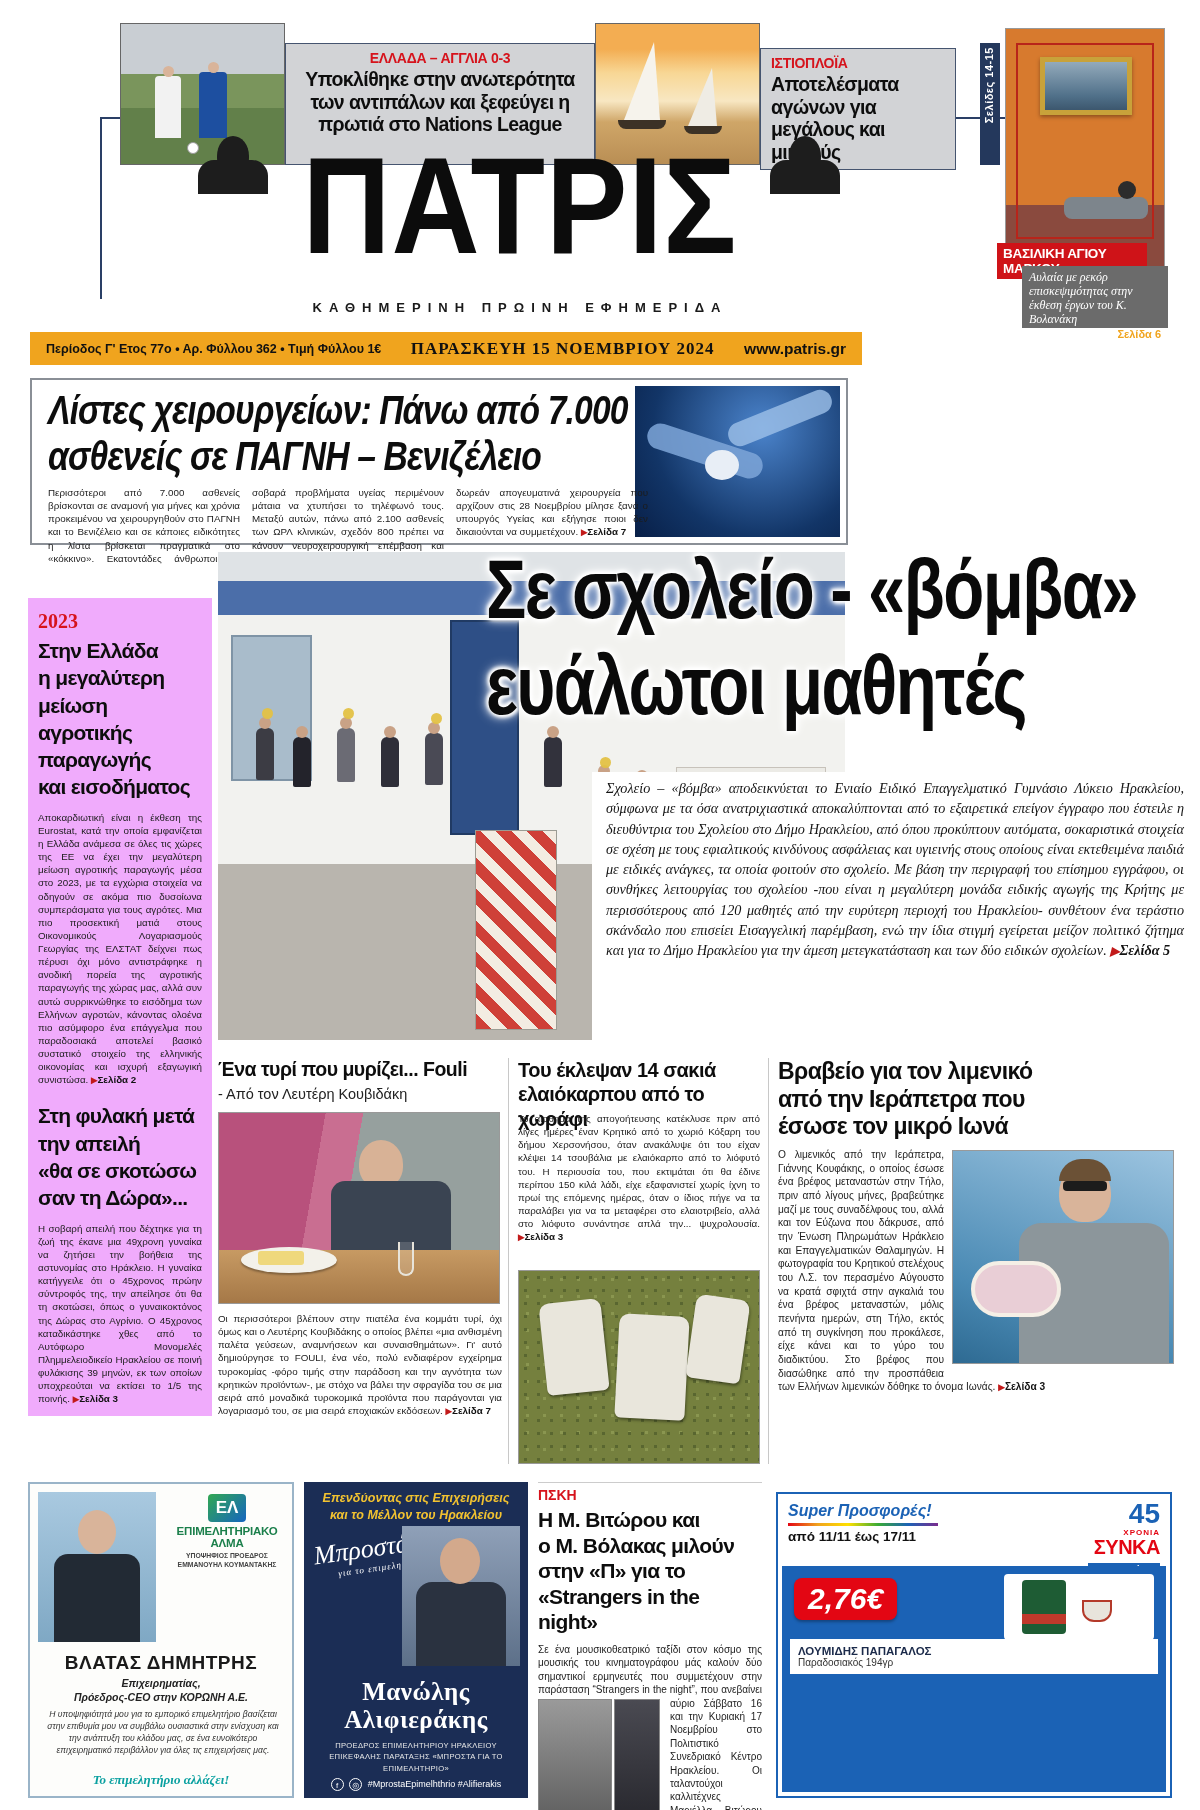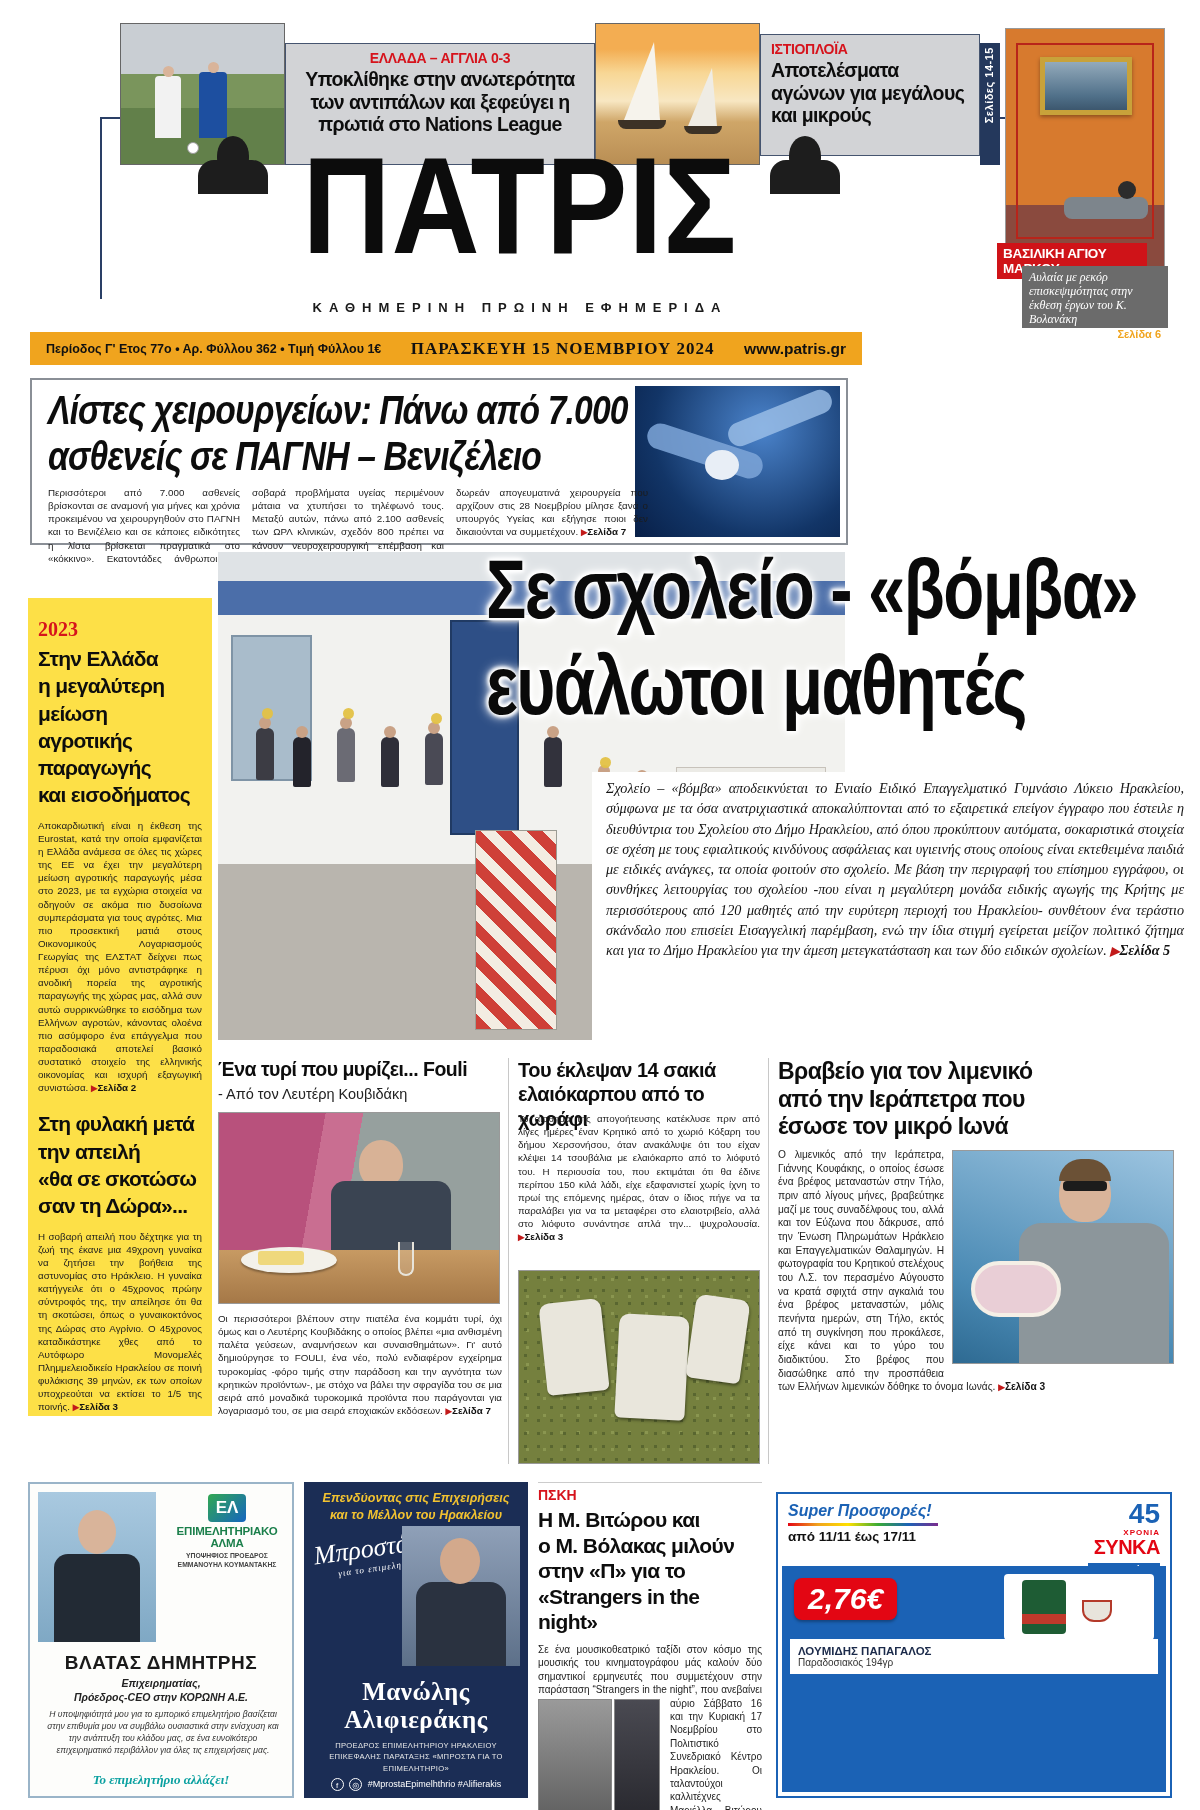--- a/index.html
+++ b/index.html
@@ -21,7 +21,7 @@
   #soccer-photo { left:120px; top:23px; width:165px; height:142px; background:linear-gradient(#c9ced3 0 36%, #7a955c 36% 60%, #62804a 60% 100%); border:1px solid #666; overflow:hidden; }
   #topbox-left { left:285px; top:43px; width:310px; height:122px;text-align:center; }
   #sail-photo { left:595px; top:23px; width:165px; height:142px; background:linear-gradient(#f3ad52 0 18%, #f8d795 35%, #f8e7c2 55%, #cfa668 70%, #b98e54 100%); border:1px solid #666; overflow:hidden; }
-  #topbox-mid { left:760px; top:34px; width:220px; height:122px; }
+  #topbox-mid { left:760px; top:48px; width:196px; height:122px; }
   #pages-bar { left:980px; top:43px; width:20px; height:122px; background:#24385c; }
   #pages-bar span { position:absolute; left:3px; top:4px; writing-mode:vertical-rl; transform:rotate(180deg); color:#fff; font-weight:bold; font-size:11px; letter-spacing:.5px; }
 

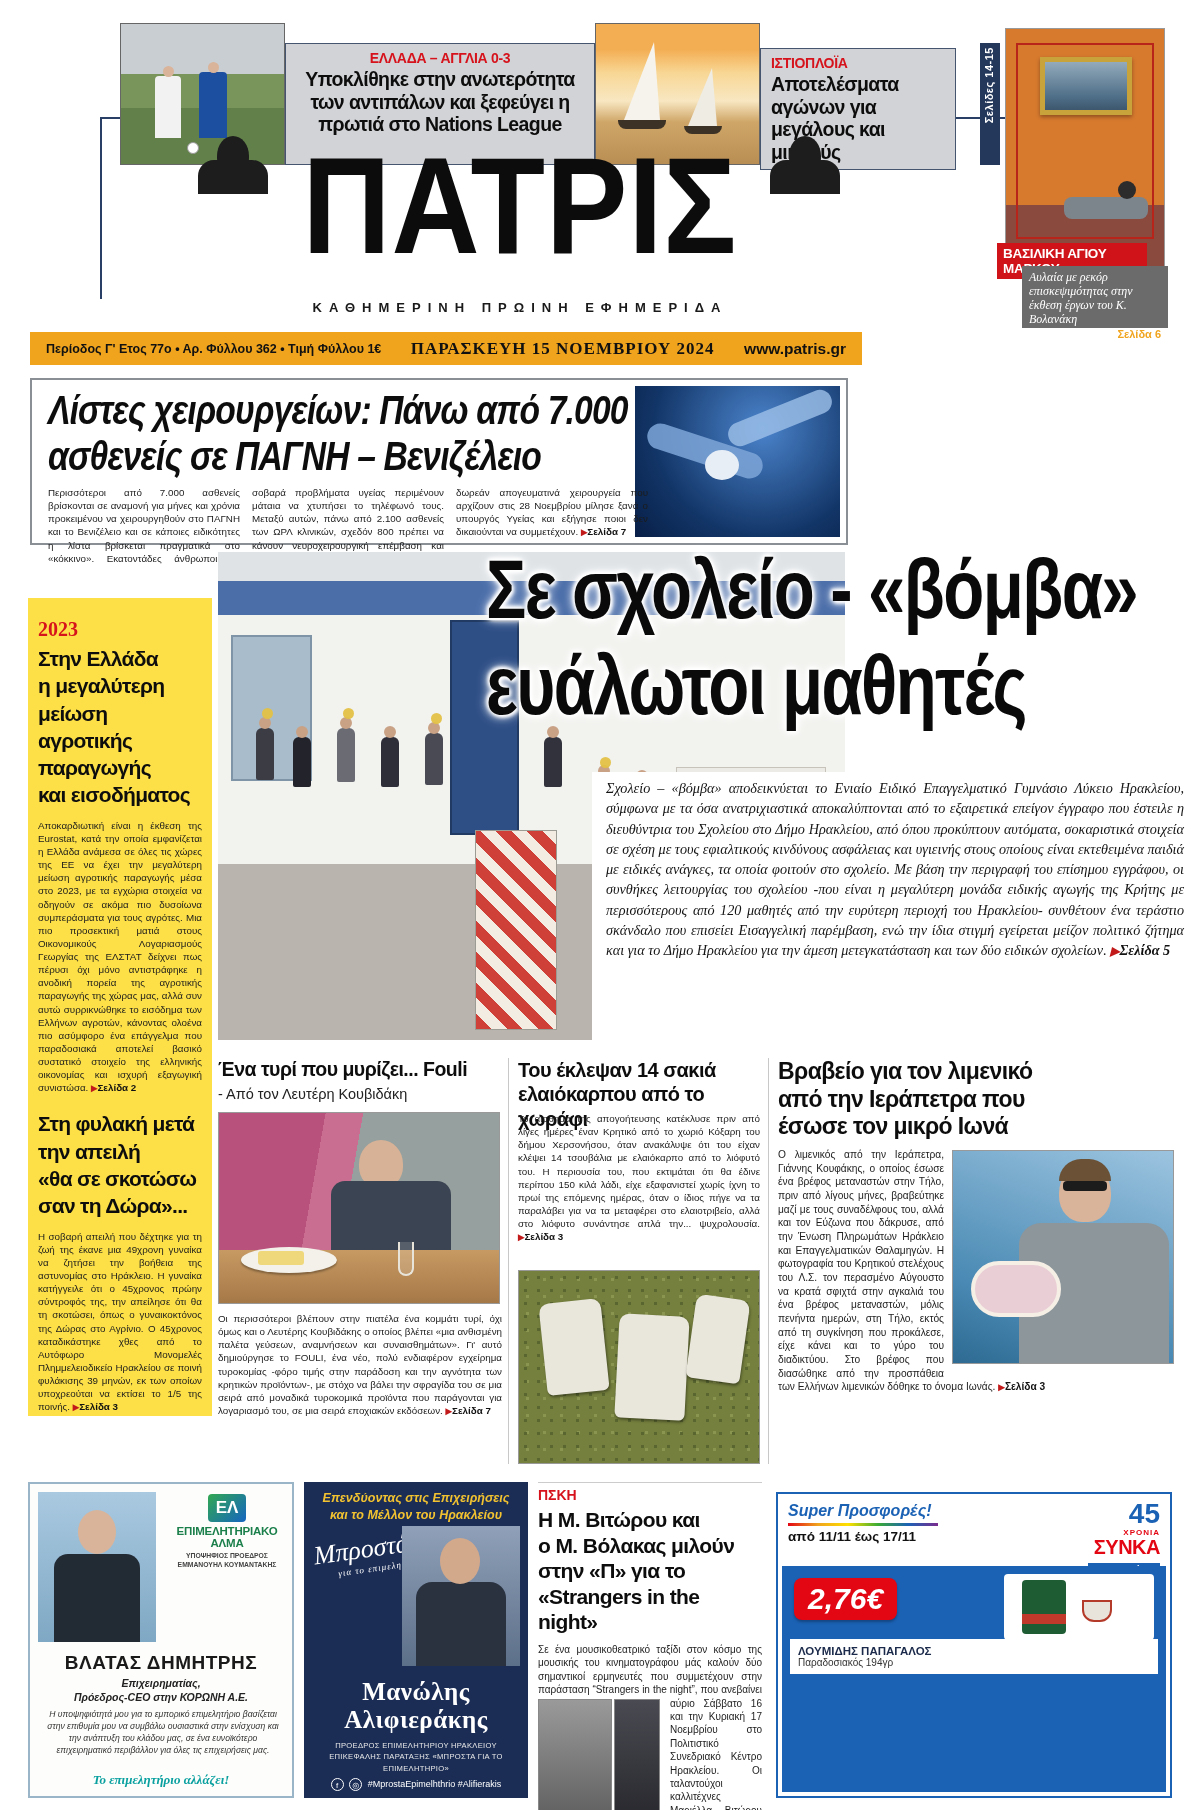--- a/index.html
+++ b/index.html
@@ -106,7 +106,7 @@
   .rs-baby { position:absolute; left:8%; top:52%; width:90px; height:56px; background:#e9ced6; border-radius:28px; border:4px solid #f5efe6; }
 
   
-  #sidebar { left:28px; top:598px; width:184px; height:818px; background:#fde047; padding:20px 10px; }
+  #sidebar { left:28px; top:598px; width:184px; height:818px; background:#f0abfc; padding:12px 10px; }
   #sidebar .kick { color:#d6131c; font-weight:bold; font-size:20px; font-family:"Liberation Serif", serif; }
   .side-hl { font-size:21px; font-weight:bold; line-height:1.3; letter-spacing:-0.7px; color:#0d0d0d; margin:4px 0 10px; }
   #sidebar .copy { margin-bottom:16px; }

